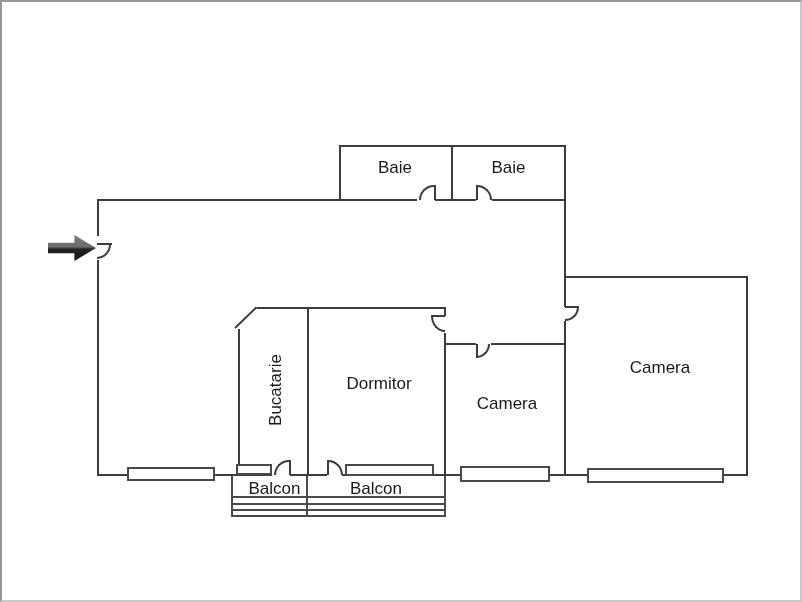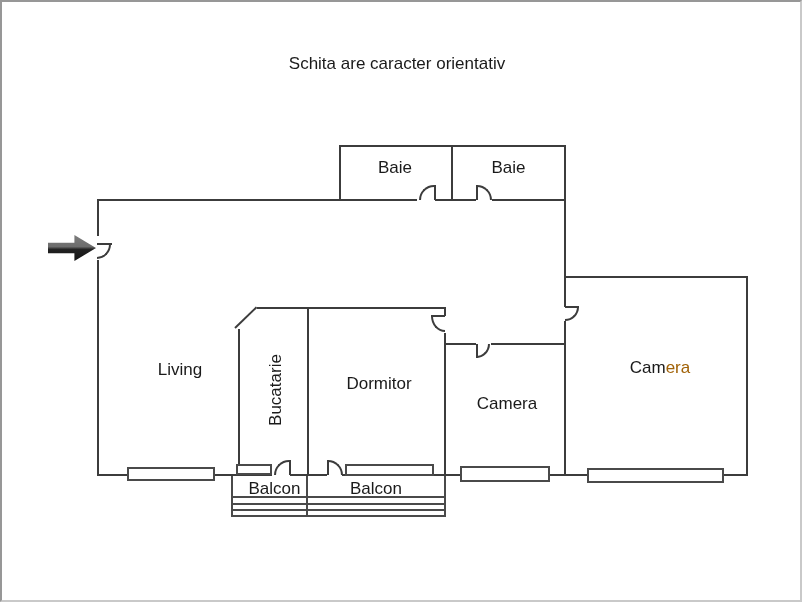--- a/index.html
+++ b/index.html
@@ -37,7 +37,6 @@
 
 <div id="canvas">
 
-  <div class="label" style="left:195px;top:52px;width:400px;">Schita are caracter orientativ</div>
 
   <div class="wall" style="left:337px;top:143px;width:226px;height:2px;"></div>
   <div class="wall" style="left:95px;top:197px;width:320px;height:2px;"></div>

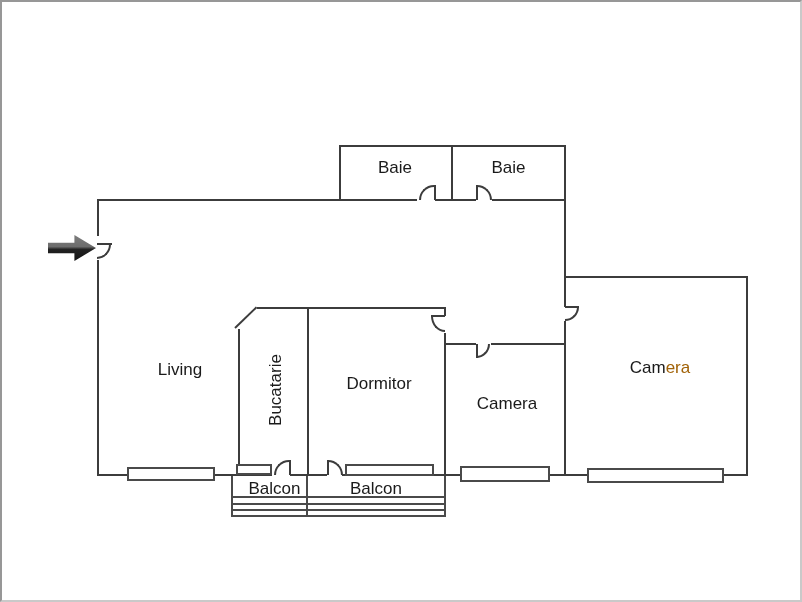--- a/index.html
+++ b/index.html
@@ -106,7 +106,6 @@
 
   <div class="label" style="left:337px;top:156px;width:112px;">Baie</div>
   <div class="label" style="left:450px;top:156px;width:113px;">Baie</div>
-  <div class="label" style="left:128px;top:358px;width:100px;">Living</div>
   <div class="label vlabel" style="left:224px;top:378px;width:100px;">Bucatarie</div>
   <div class="label" style="left:327px;top:372px;width:100px;">Dormitor</div>
   <div class="label" style="left:455px;top:392px;width:100px;">Camera</div>

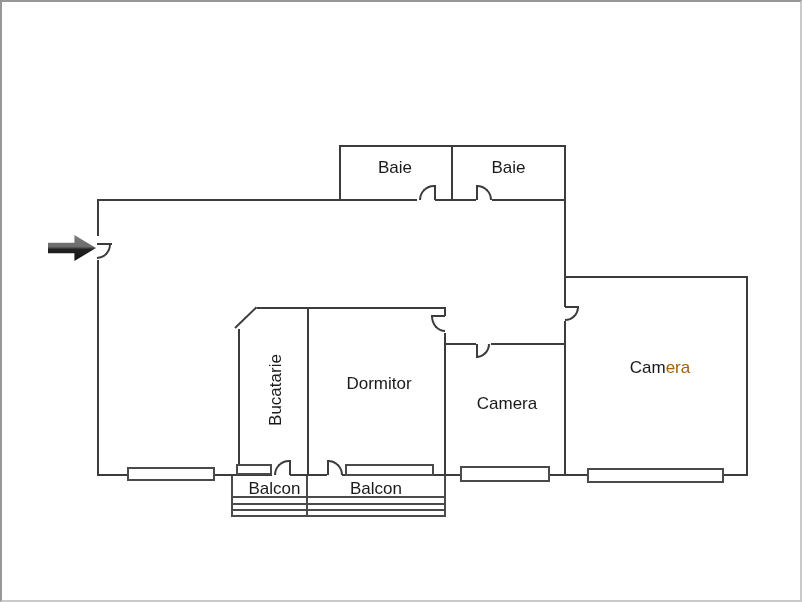--- a/index.html
+++ b/index.html
@@ -18,7 +18,7 @@
   .thin{background:#4a4a4a;}
   .window{position:absolute;background:#ffffff;border:2px solid #4a4a4a;box-sizing:border-box;}
   .label{position:absolute;font-size:17px;color:#1a1a1a;text-align:center;line-height:20px;white-space:nowrap;}
-  .muted{color:#a16207;}
+  .muted{color:#0f172a;}
   .vlabel{transform:rotate(-90deg);}
   .arc{position:absolute;box-sizing:border-box;}
   .arc-br{border-right:2px solid #3c3c3c;border-bottom:2px solid #3c3c3c;border-bottom-right-radius:100% 100%;}

